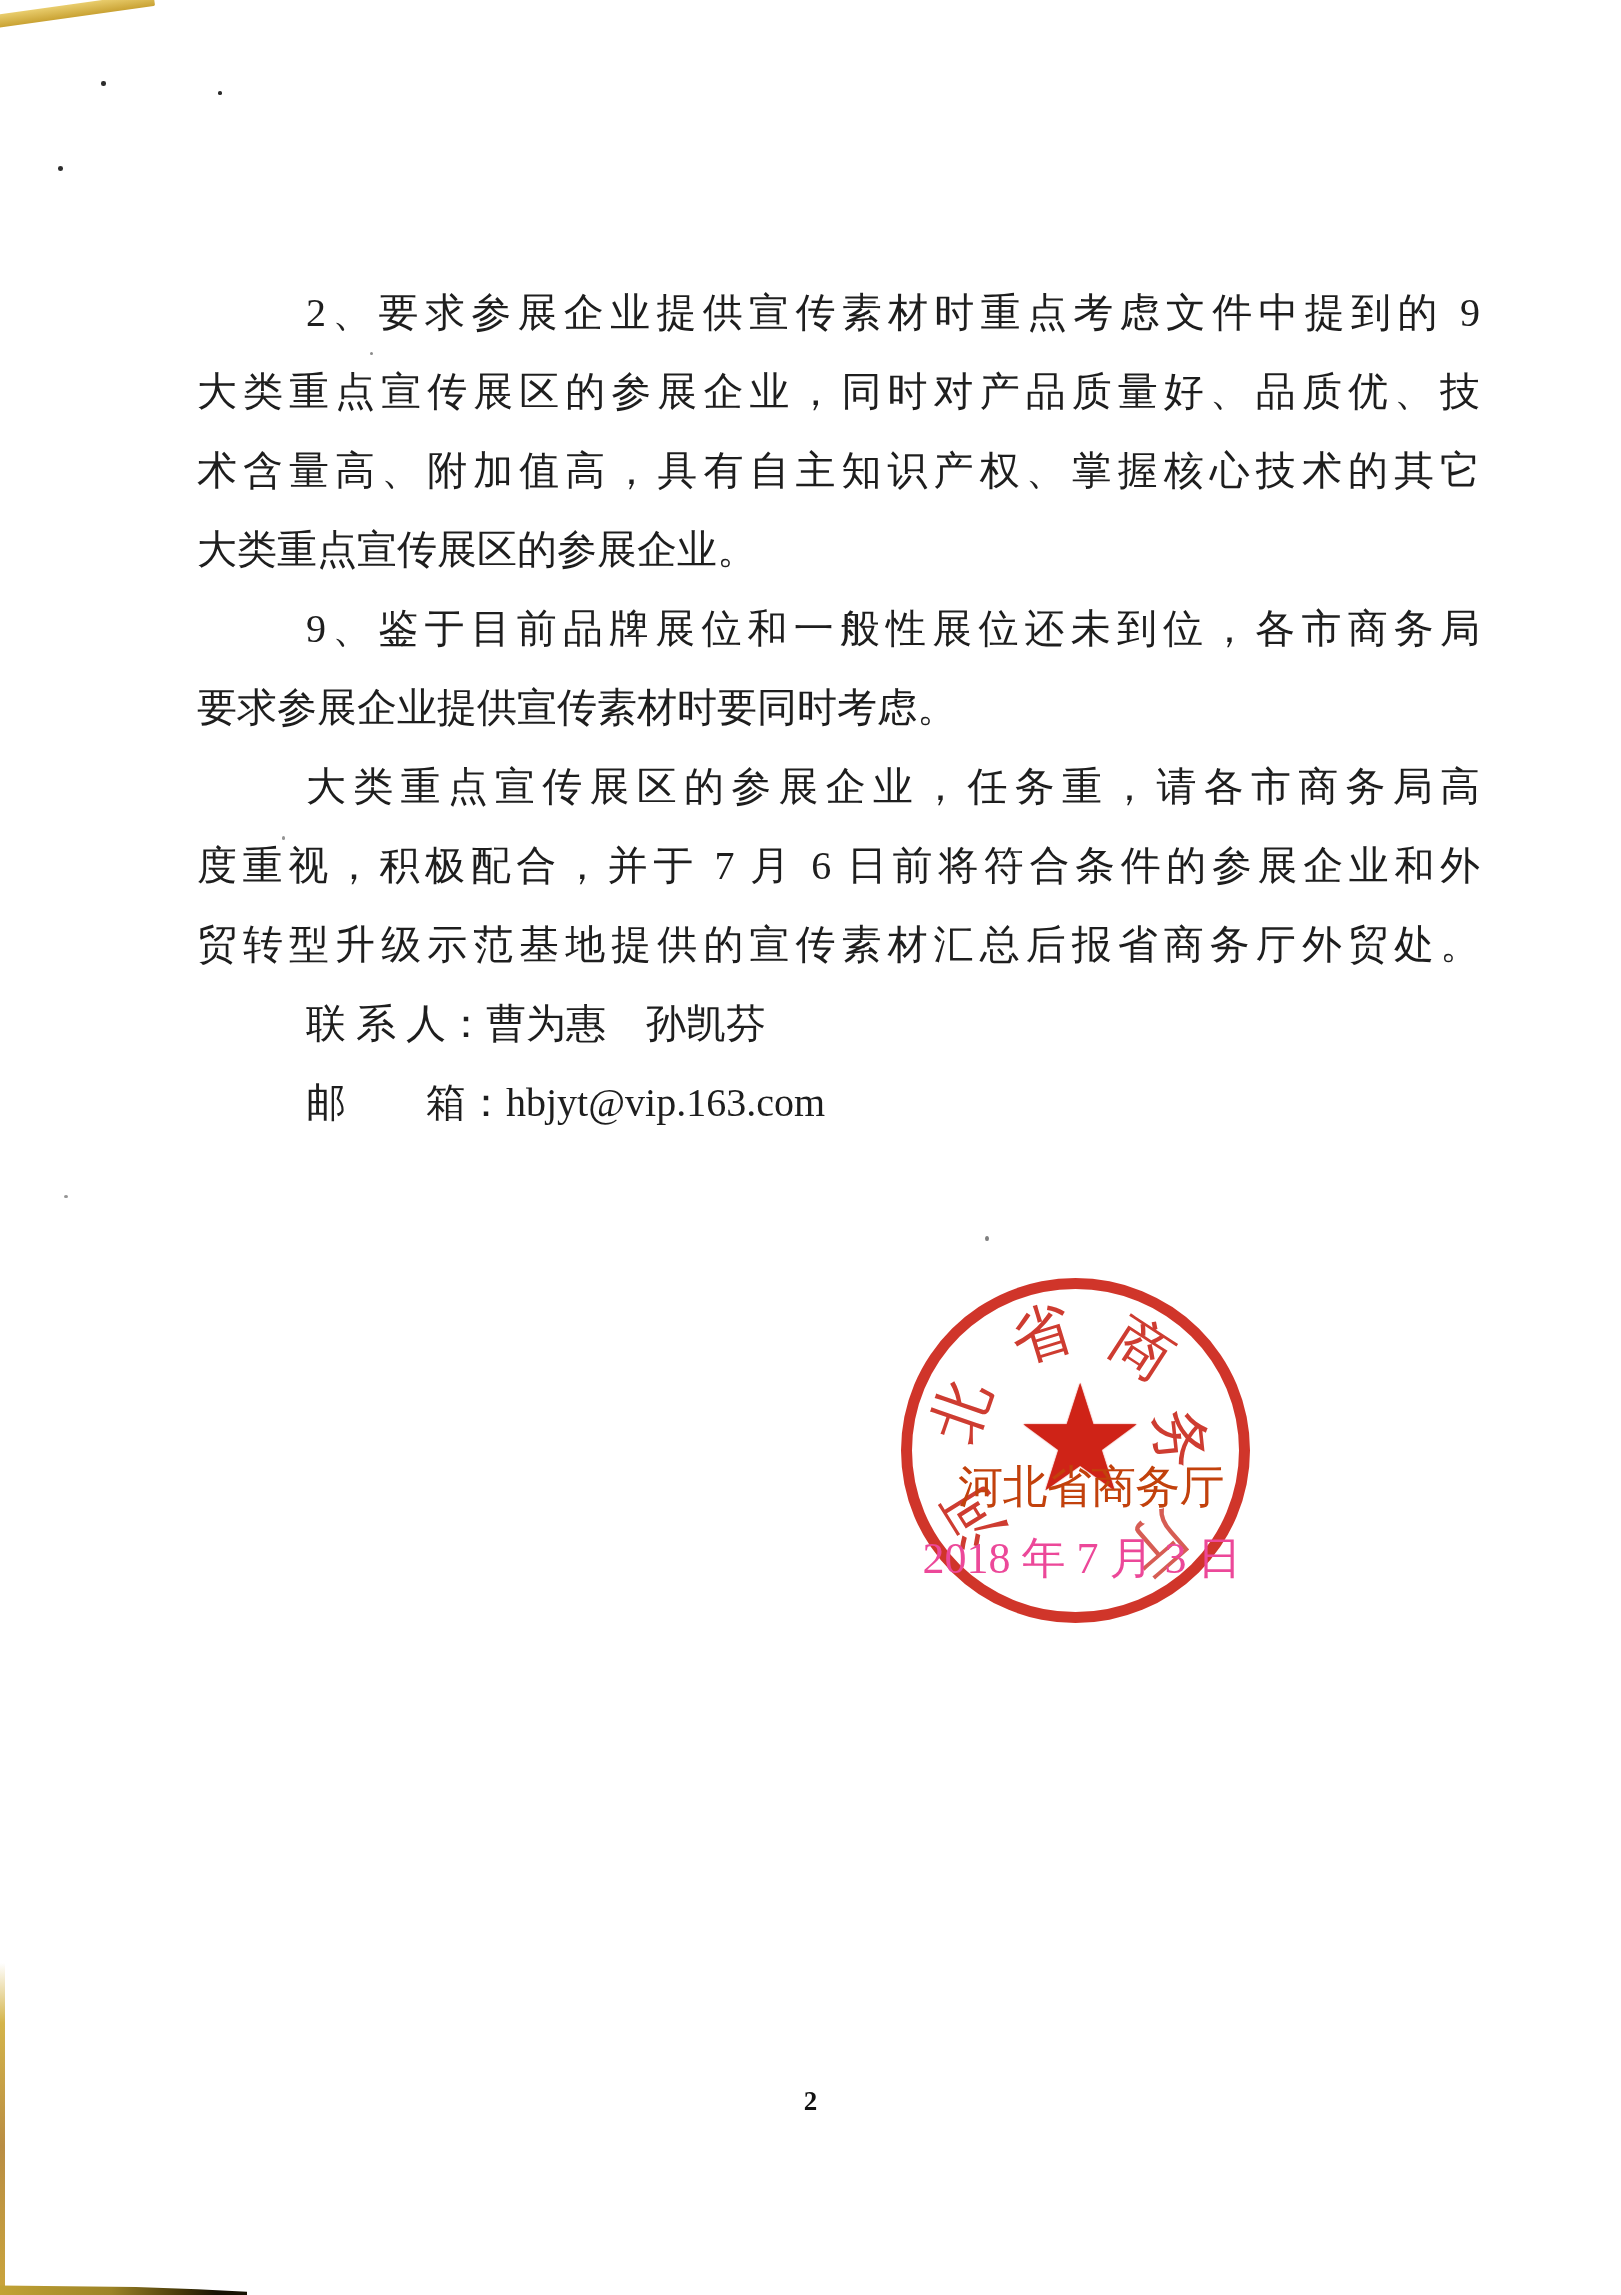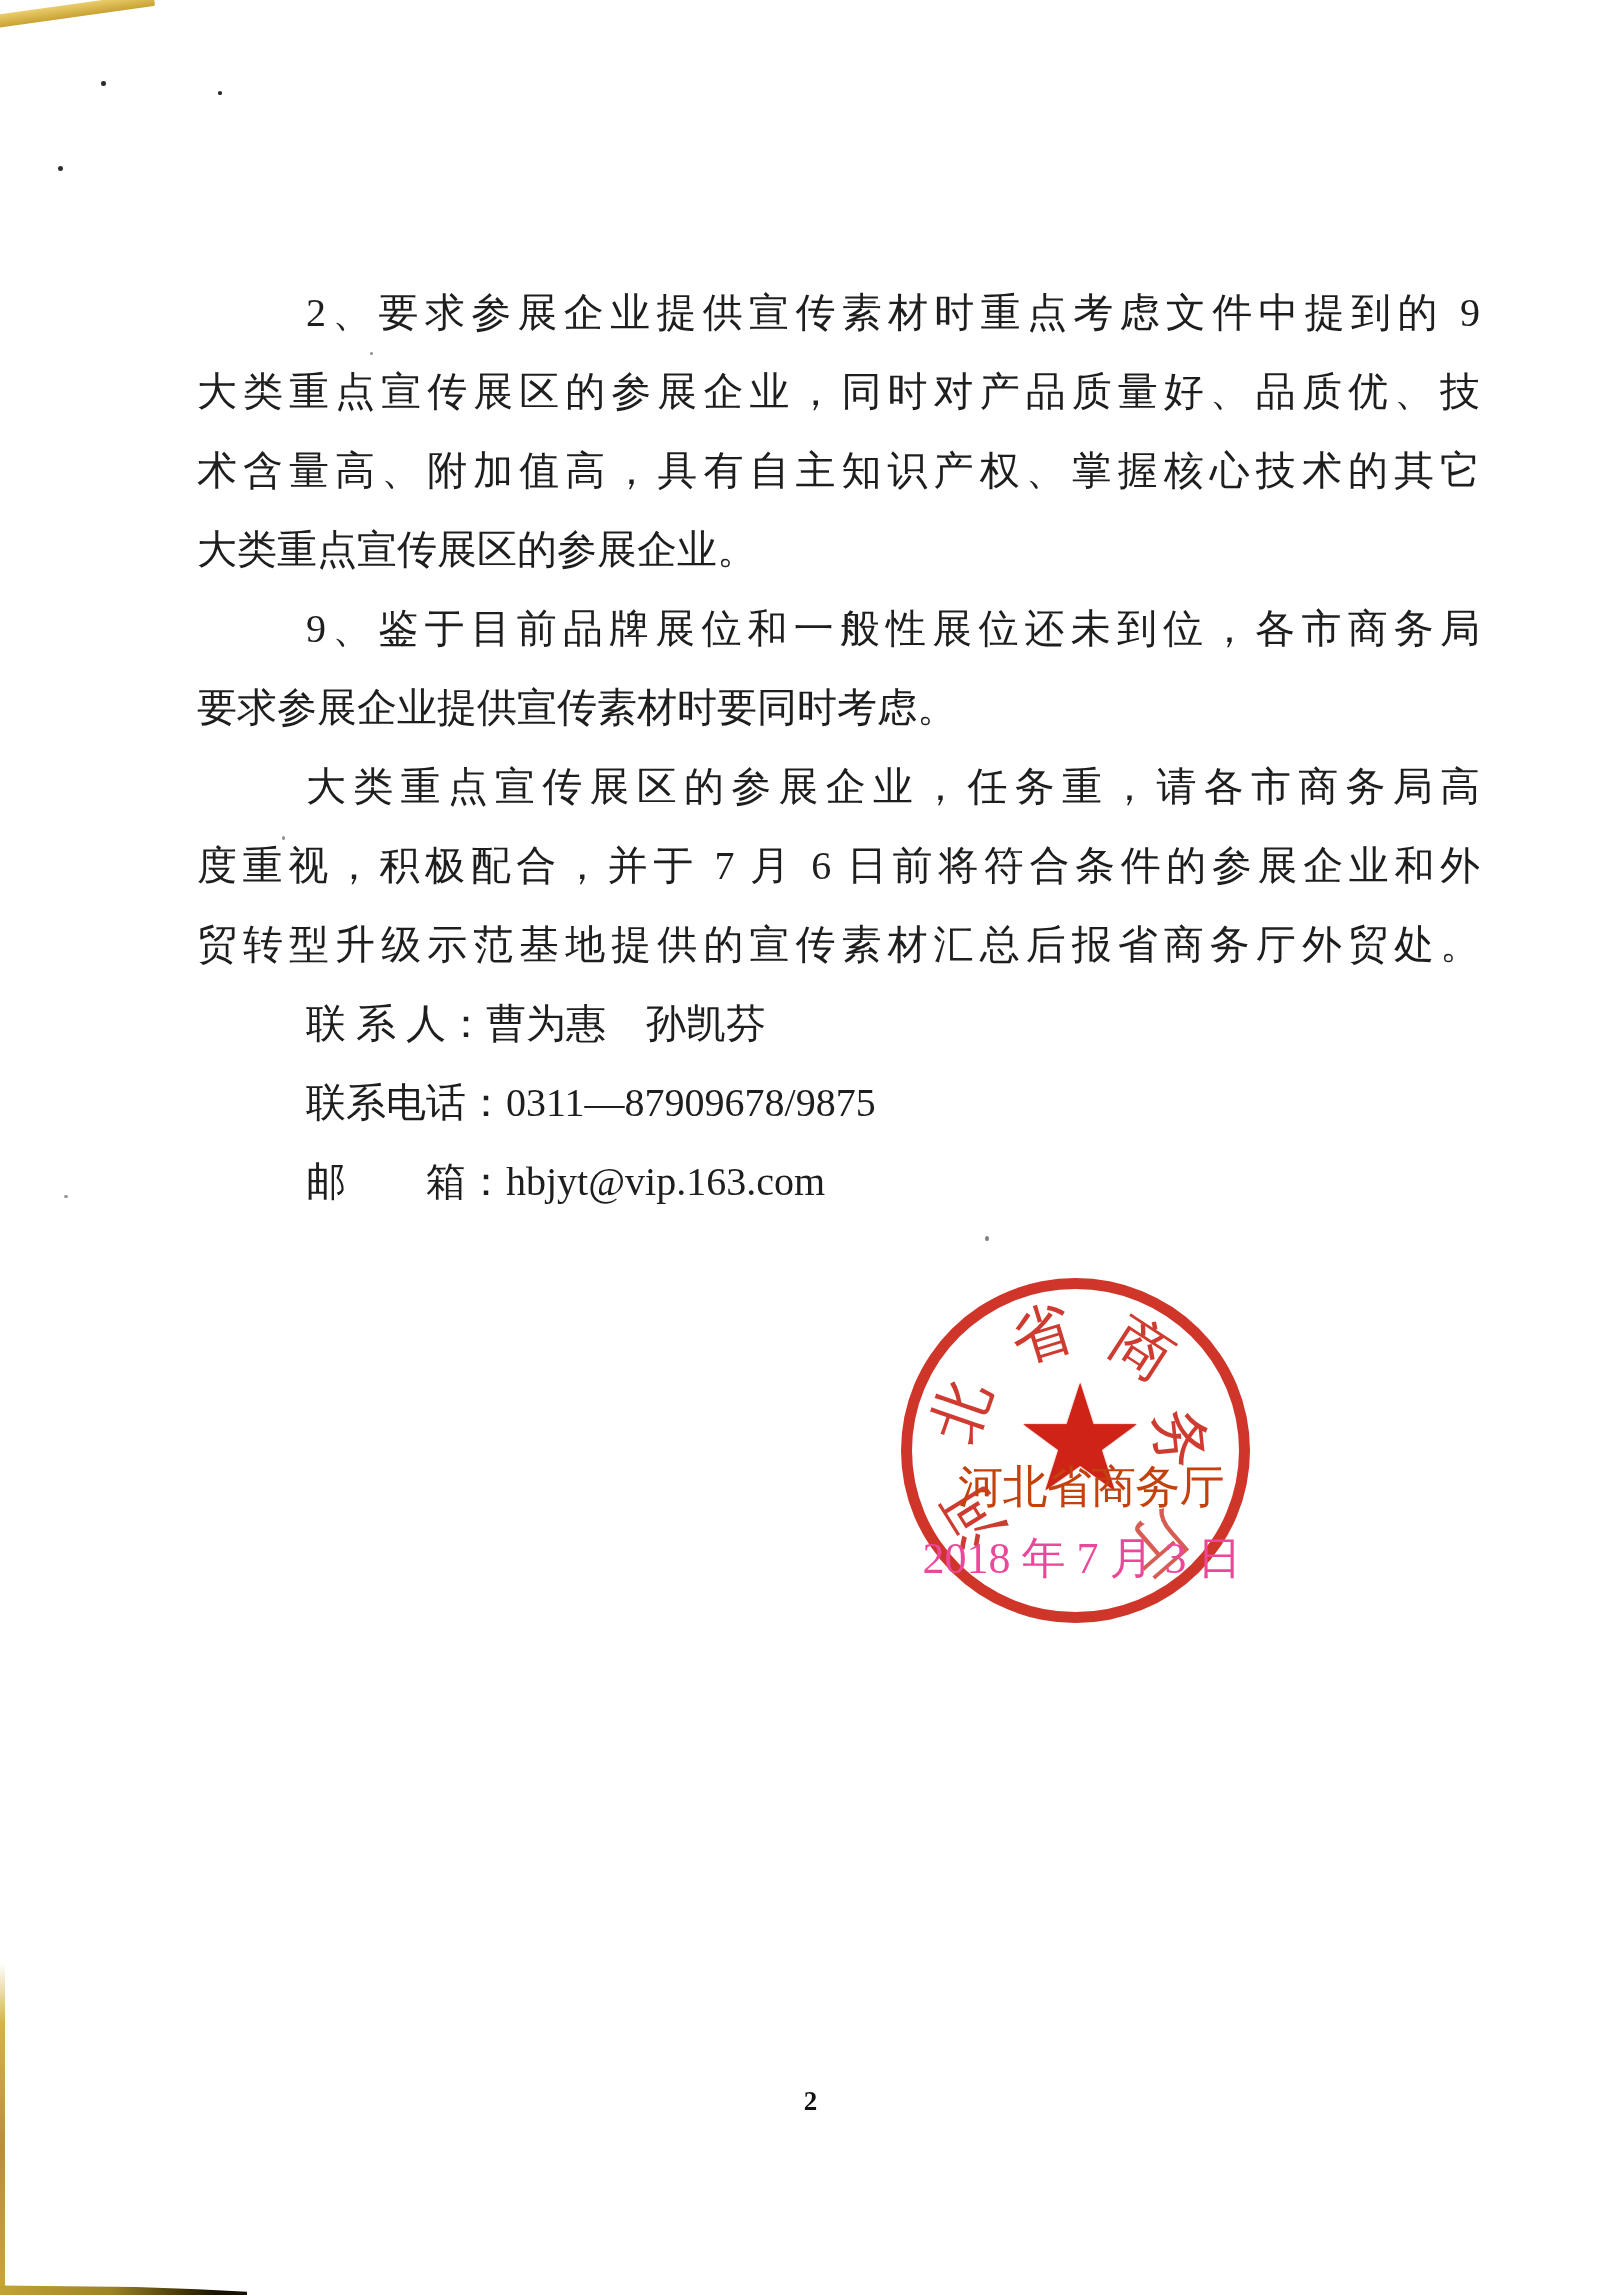--- a/index.html
+++ b/index.html
@@ -126,7 +126,6 @@
     <div class="line justify">度重视，积极配合，并于 7 月 6 日前将符合条件的参展企业和外</div>
     <div class="line justify">贸转型升级示范基地提供的宣传素材汇总后报省商务厅外贸处。</div>
     <div class="line indent">联 系 人：曹为惠　孙凯芬</div>
-    <div class="line indent">联系电话：0311—87909678/9875</div>
     <div class="line indent">邮　　箱：hbjyt@vip.163.com</div>
   </div>
 

